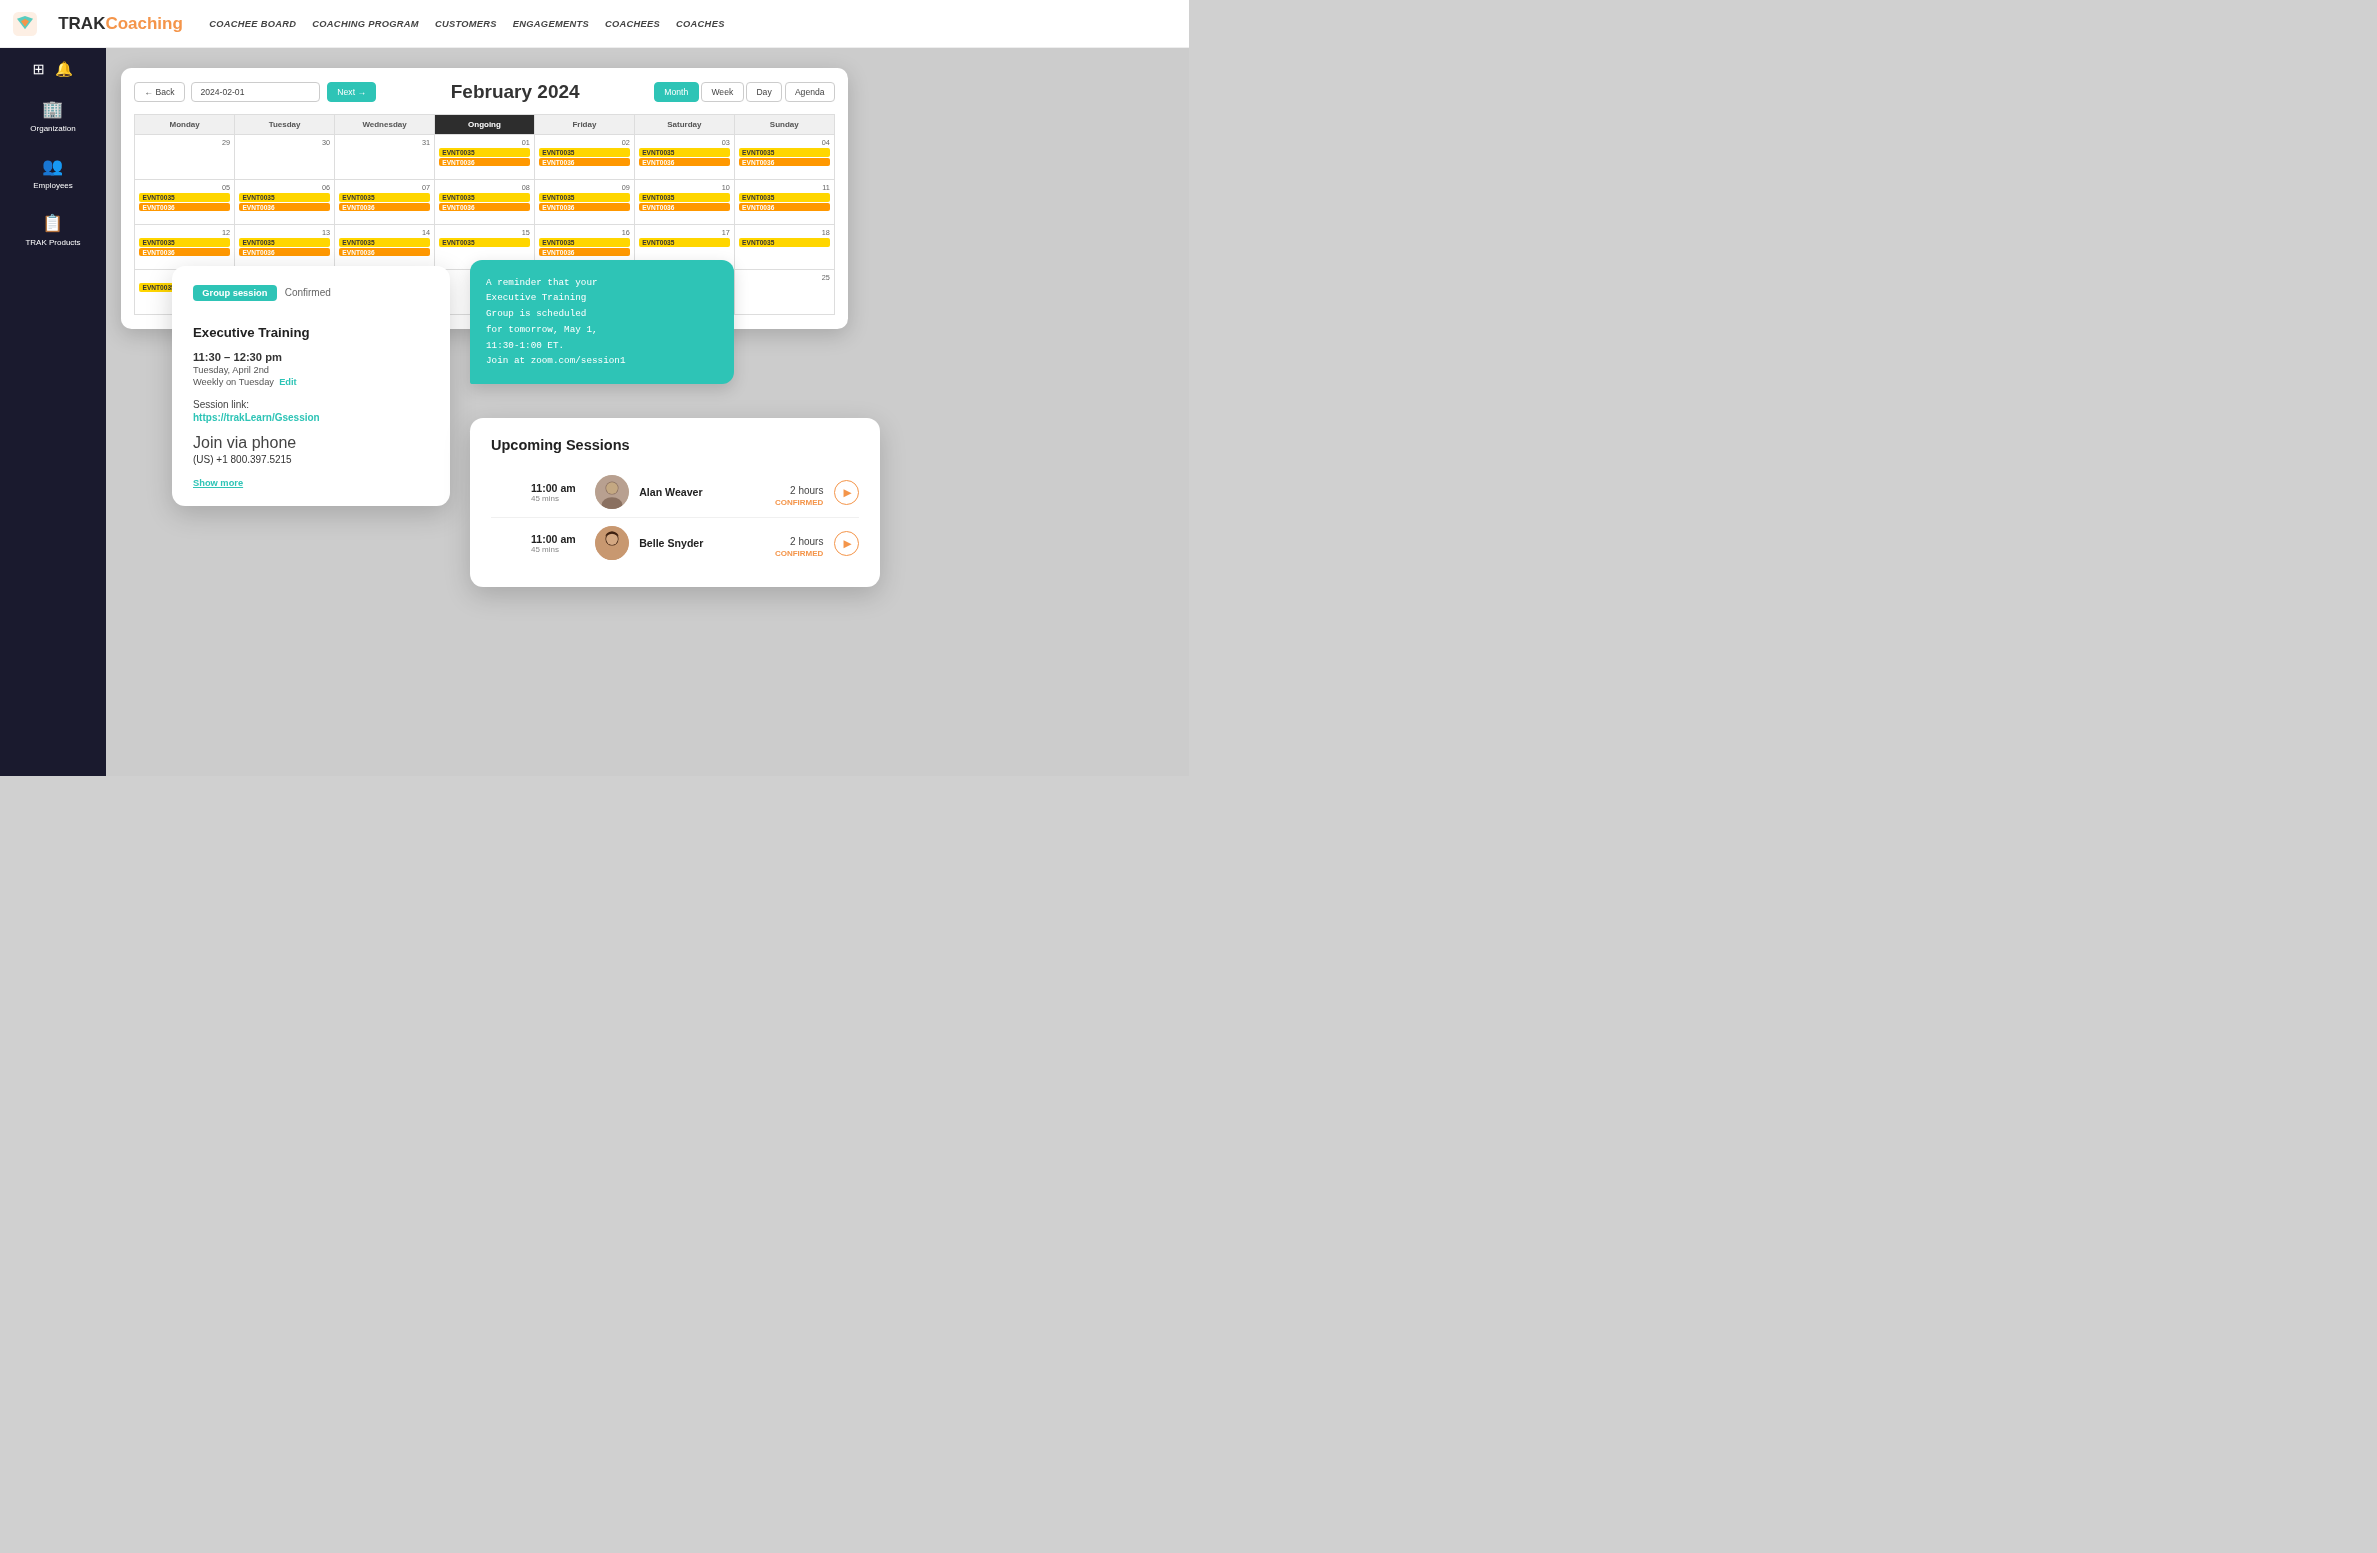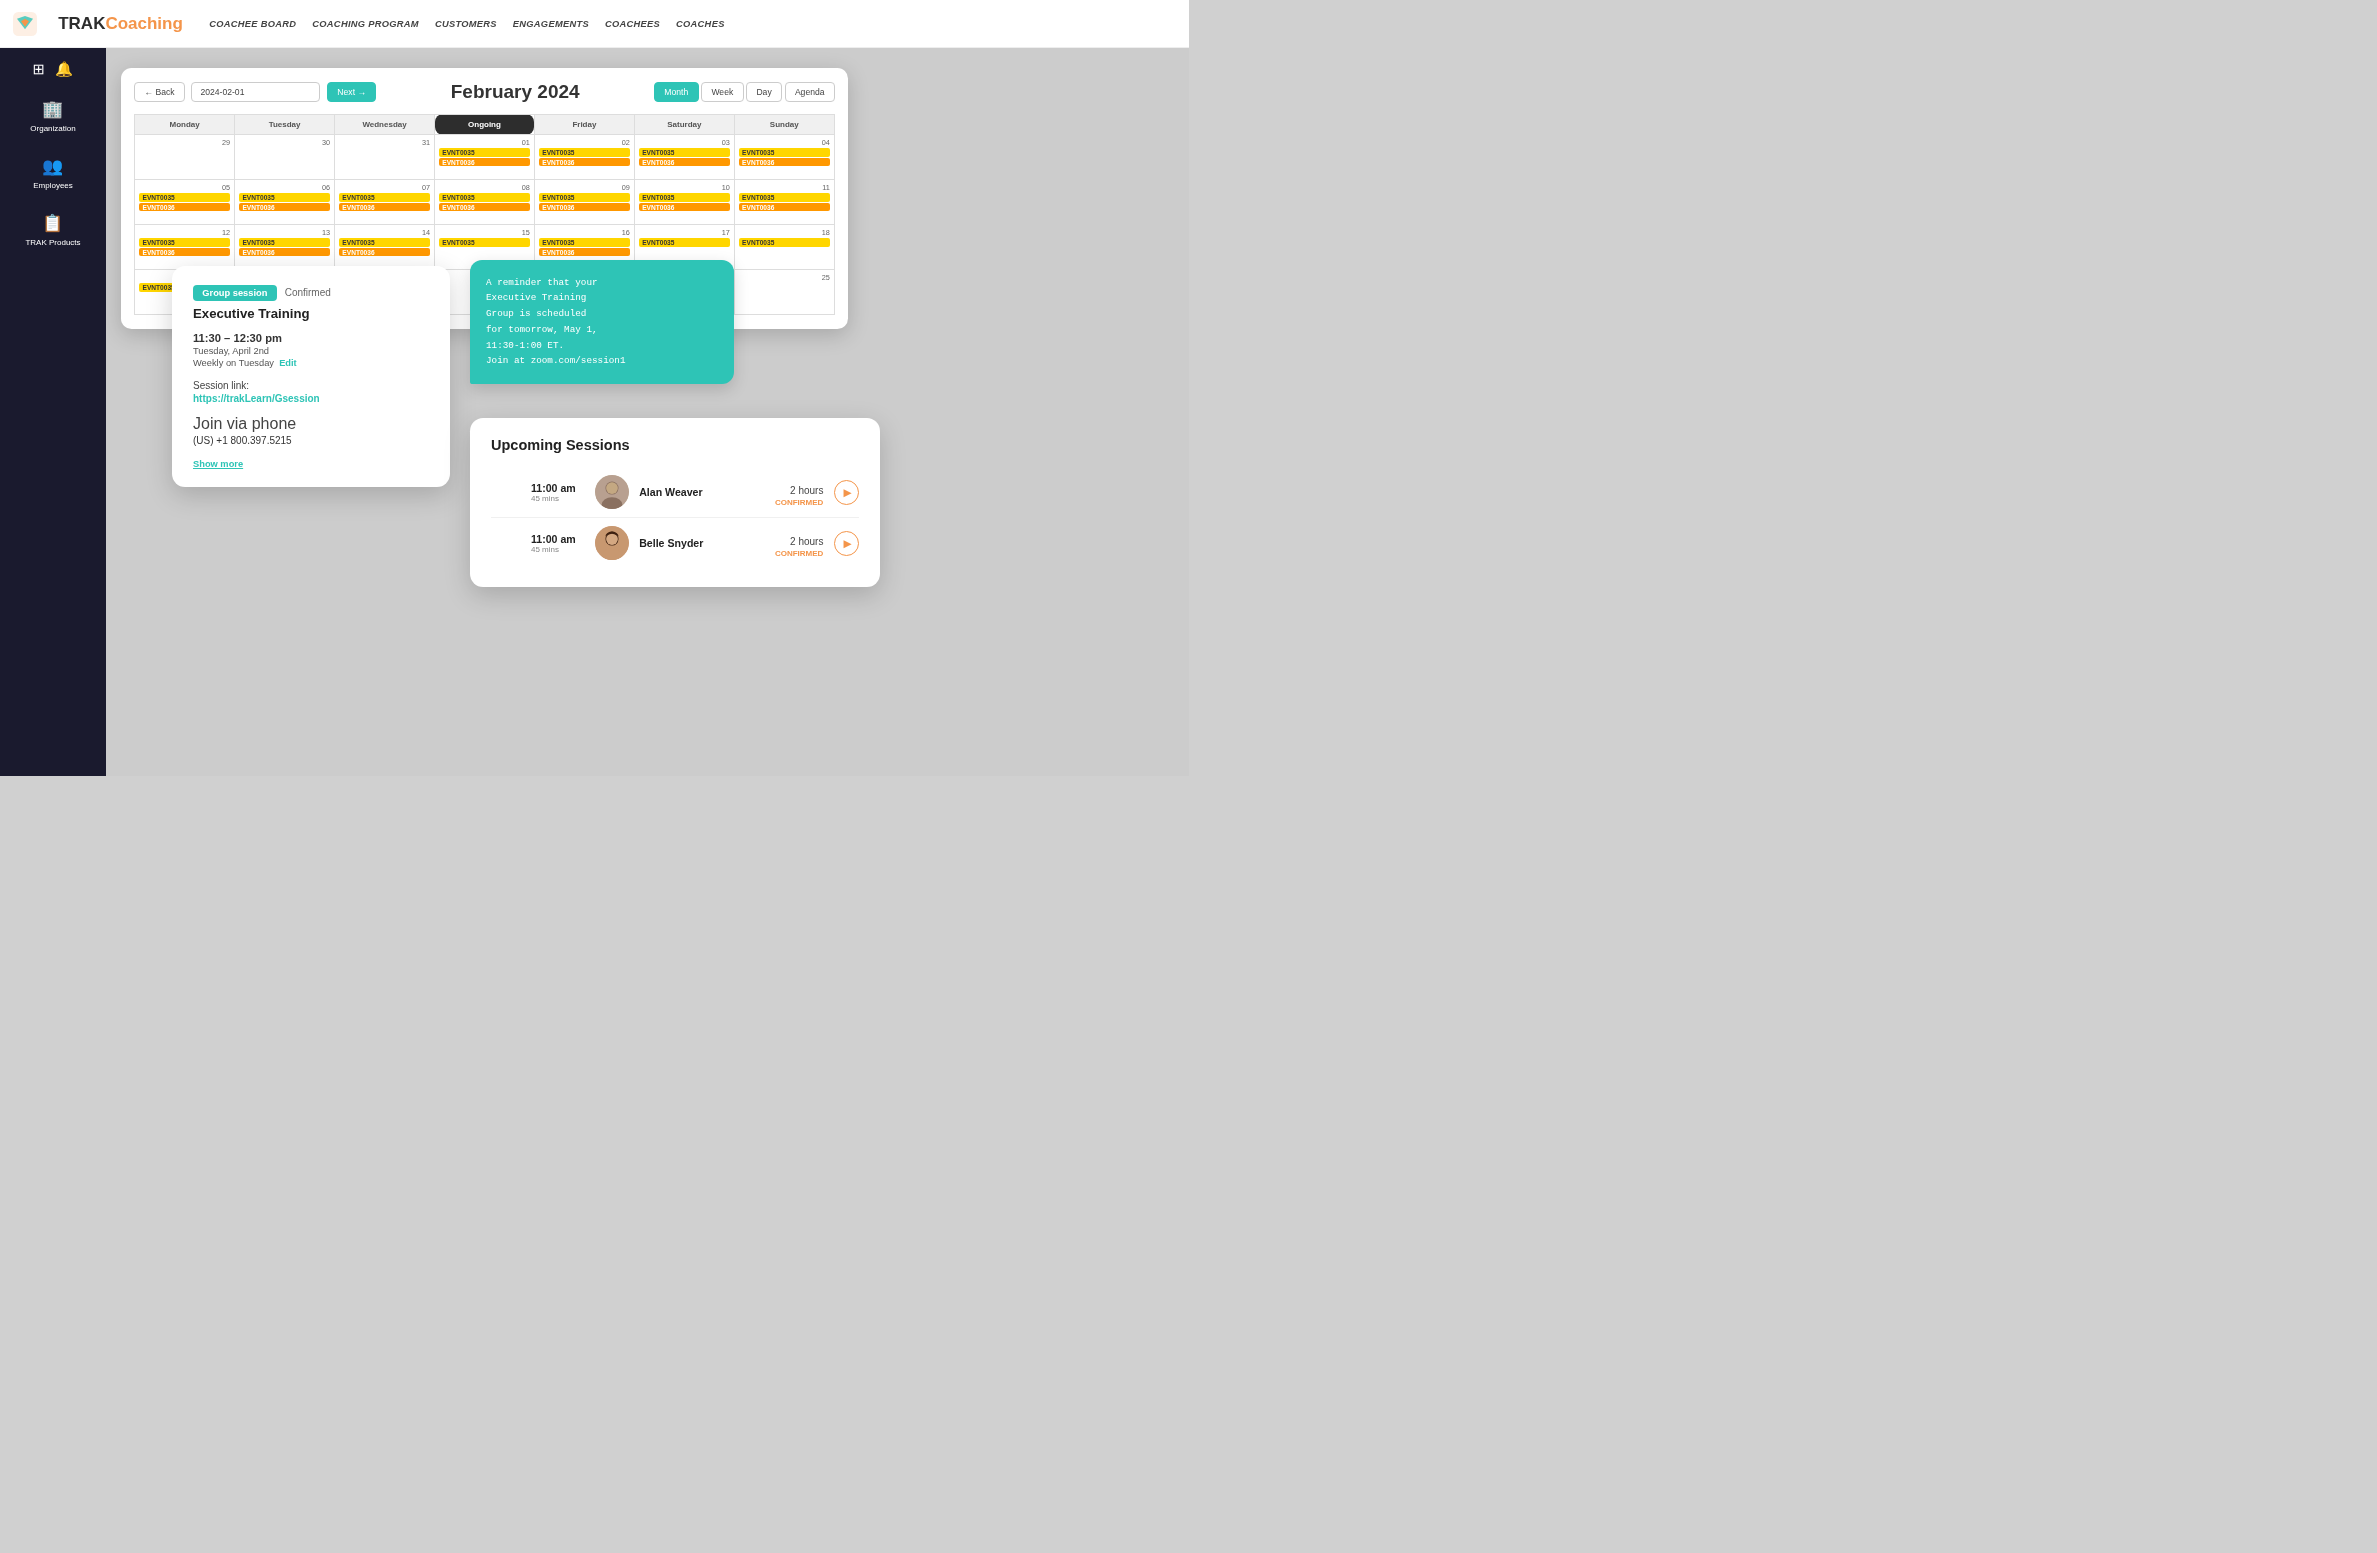--- a/index.html
+++ b/index.html
@@ -189,7 +189,6 @@
     .cal-grid th.ongoing {
       background: #2d2d2d;
       color: #fff;
-      border-radius: 8px;
     }
     .cal-grid td {
       border: 0.7px solid #ddd;

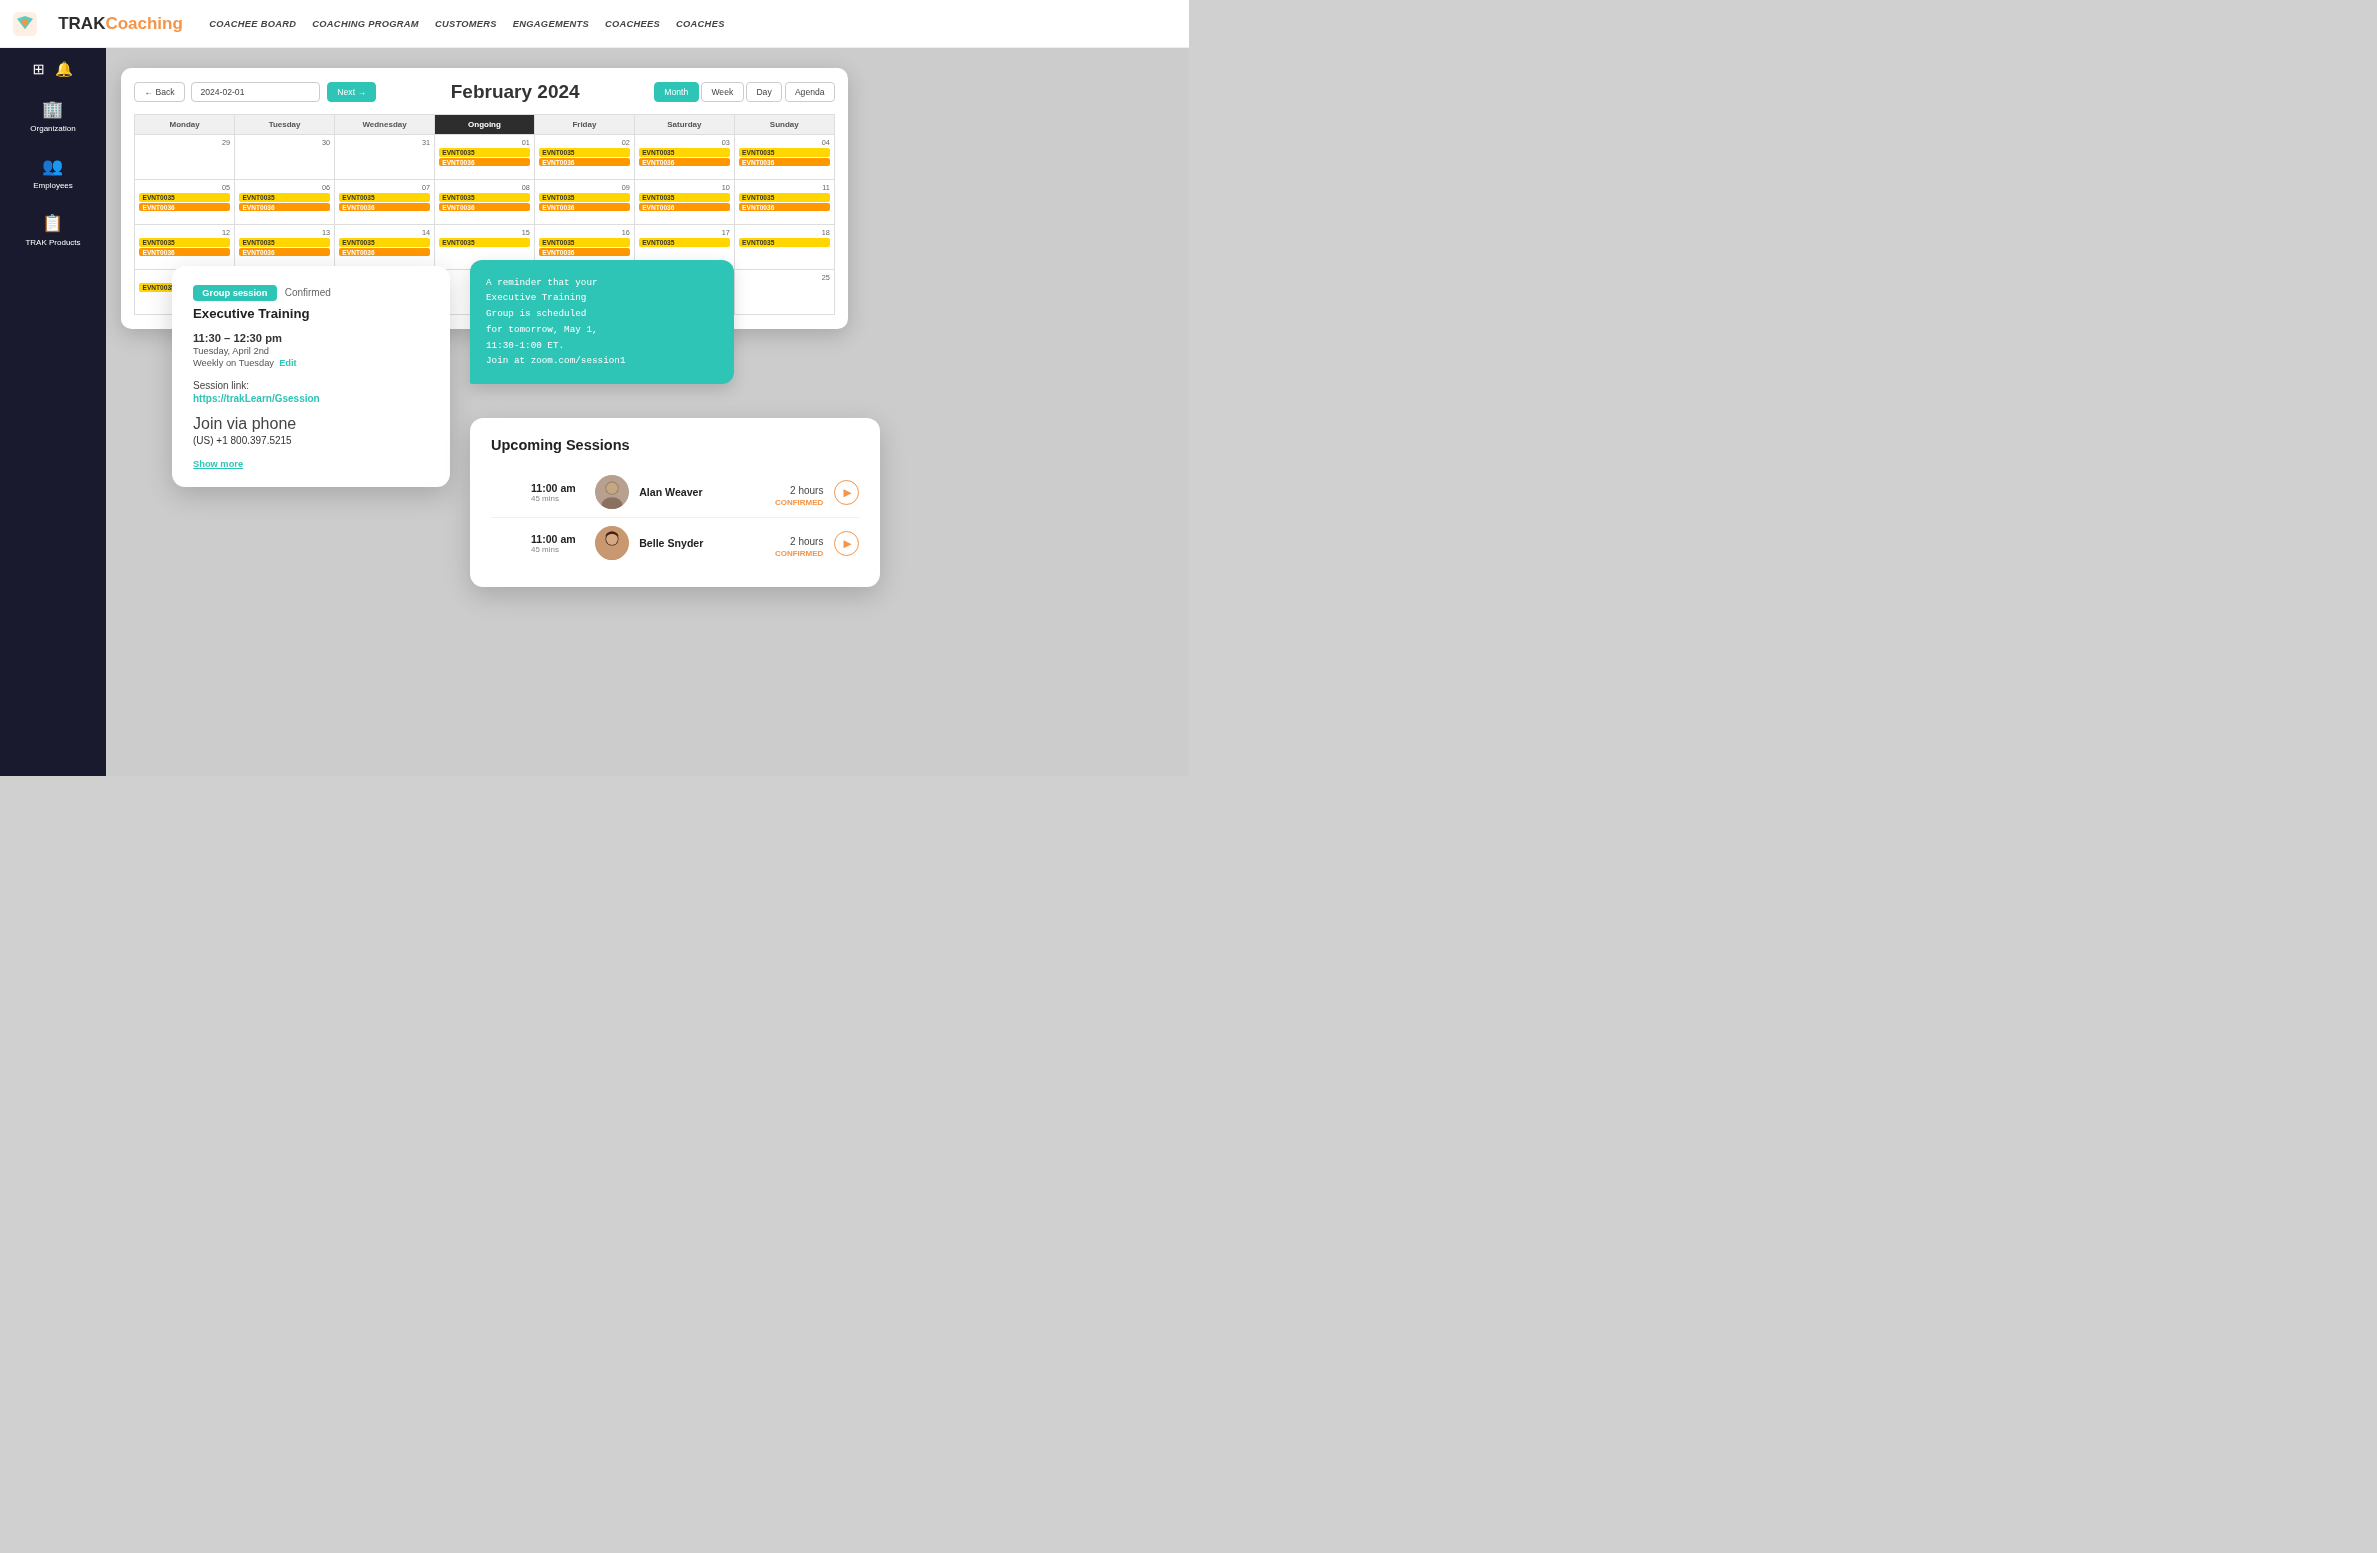--- a/index.html
+++ b/index.html
@@ -232,7 +232,7 @@
       display: flex;
       align-items: center;
       gap: 8px;
-      margin-bottom: 5px;
+      margin-bottom: 24px;
     }
     .badge-group {
       background: #2ec4b6;

